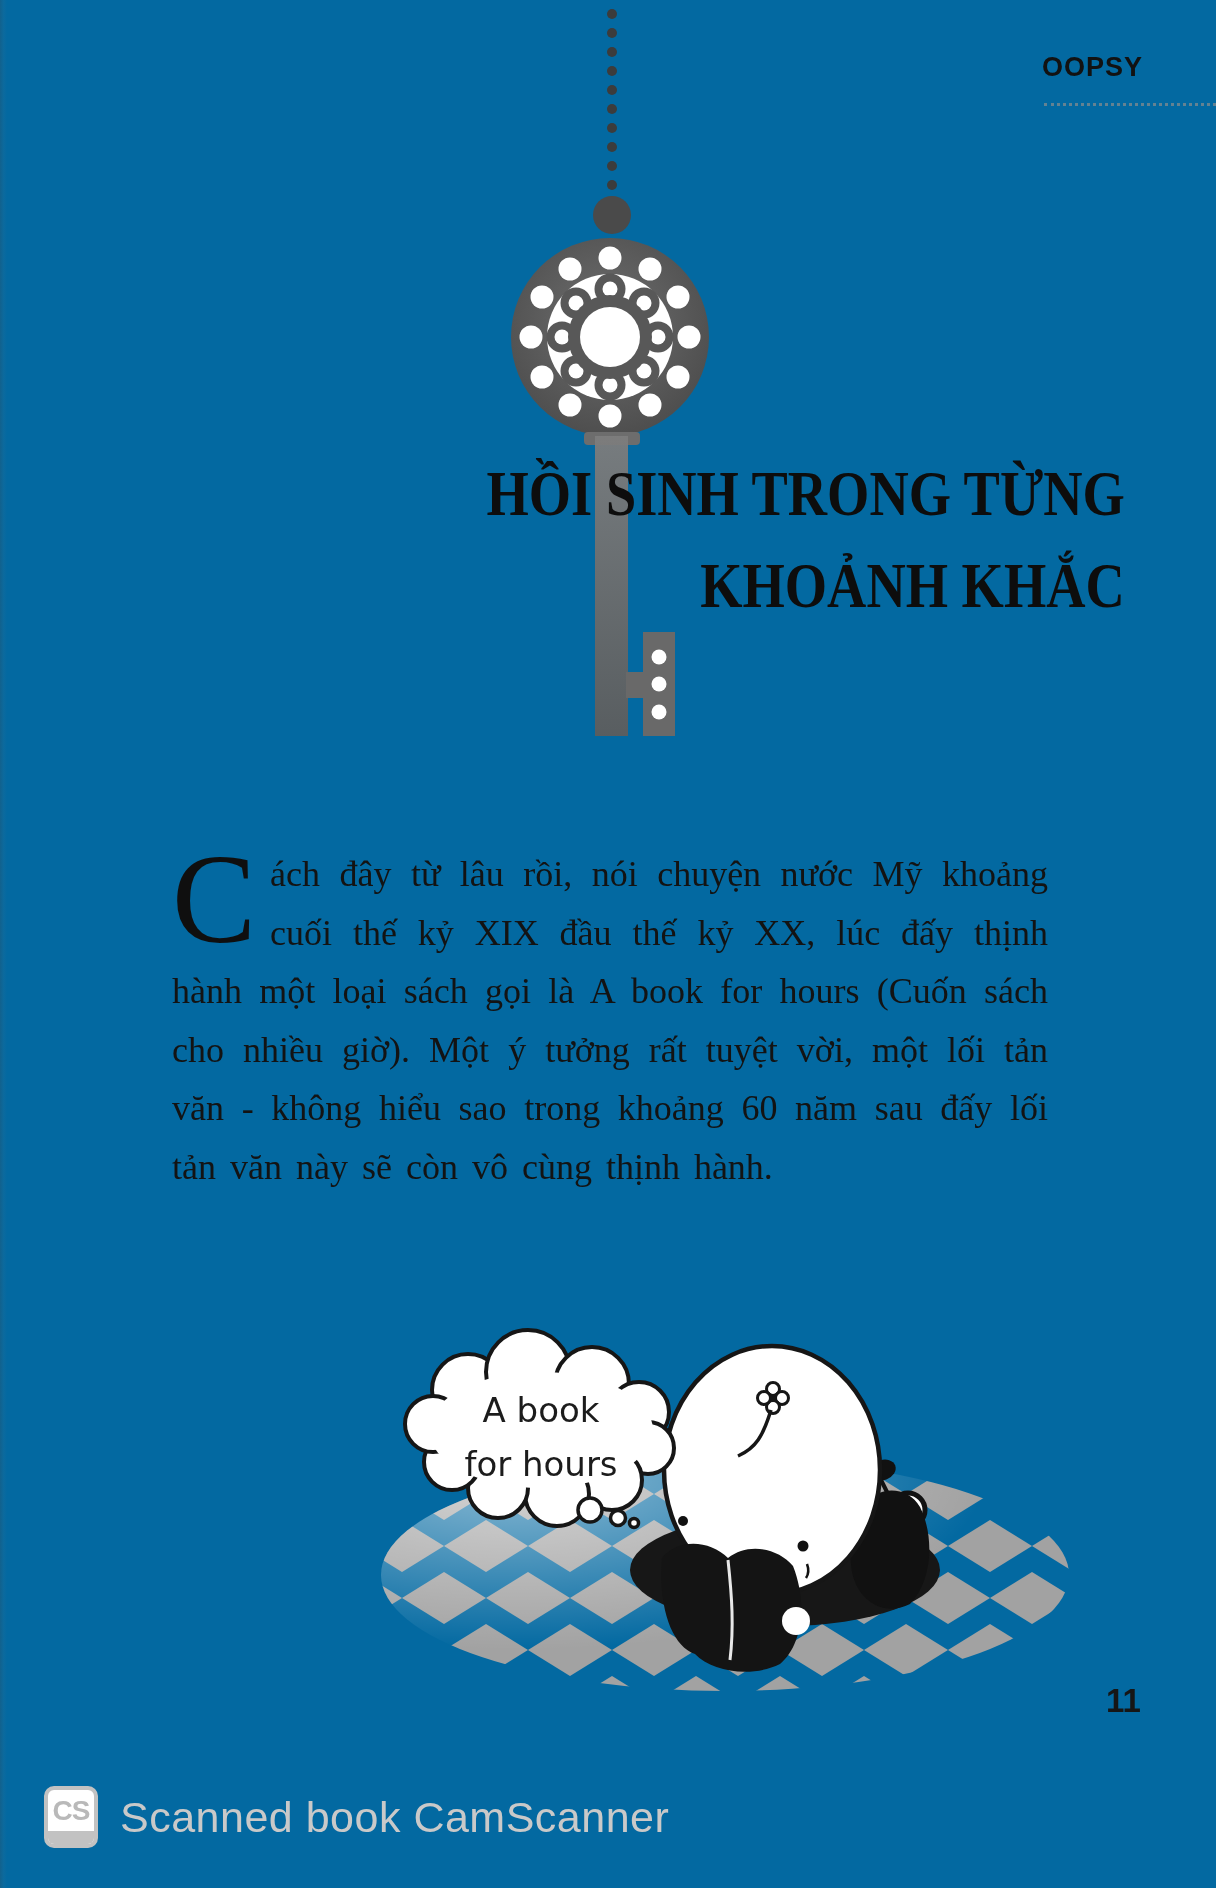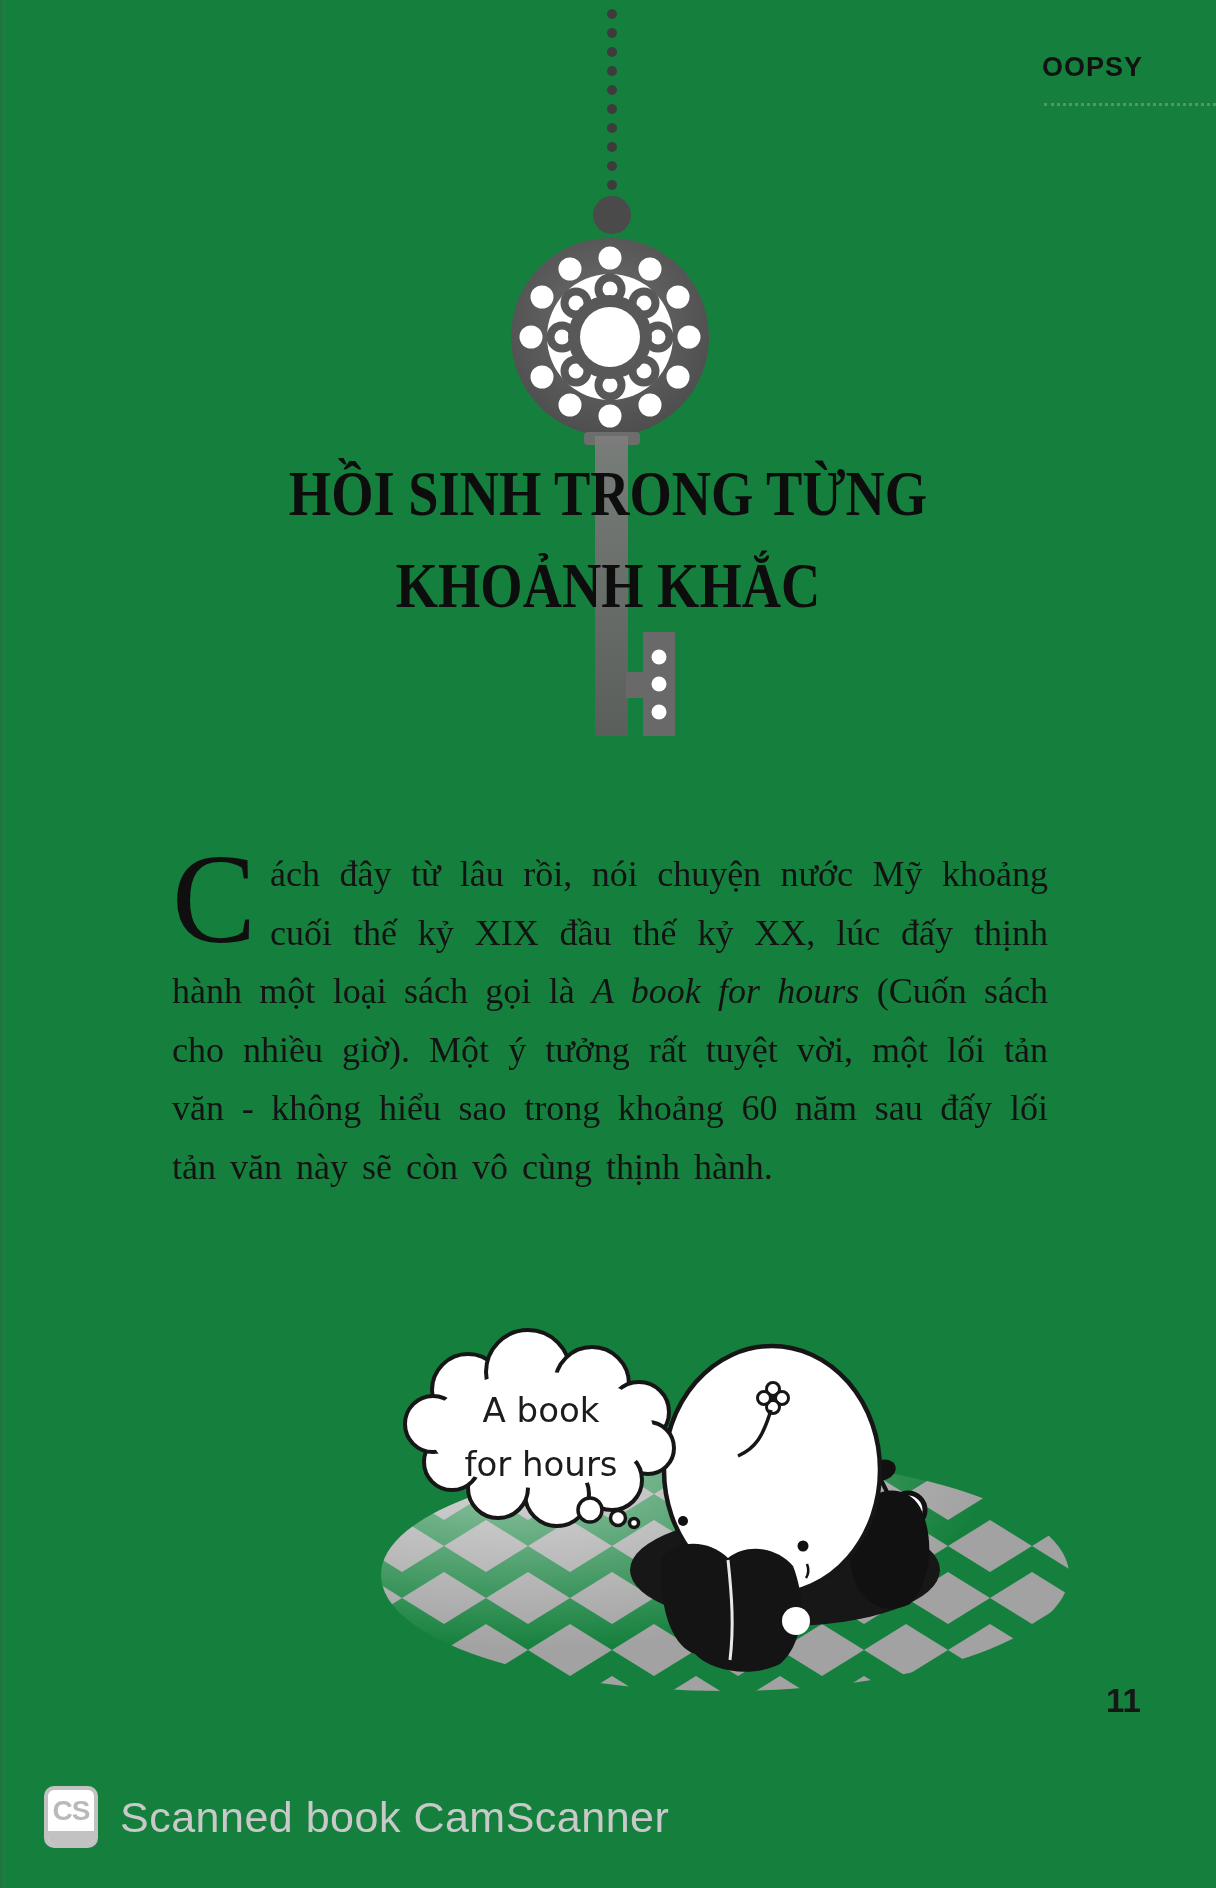--- a/index.html
+++ b/index.html
@@ -3,7 +3,7 @@
 <meta charset="utf-8">
 <style>
   html,body{margin:0;padding:0;background:#ffffff;}
-  .page{position:relative;width:1216px;height:1888px;background:#15803d;overflow:hidden;
+  .page{position:relative;width:1216px;height:1888px;background:#0369a1;overflow:hidden;
         font-family:"Liberation Serif",serif;color:#141414;}
   .left-edge{position:absolute;left:0;top:0;bottom:0;width:7px;
         background:linear-gradient(to right,rgba(70,70,70,.22),rgba(120,120,120,.07) 55%,transparent);}

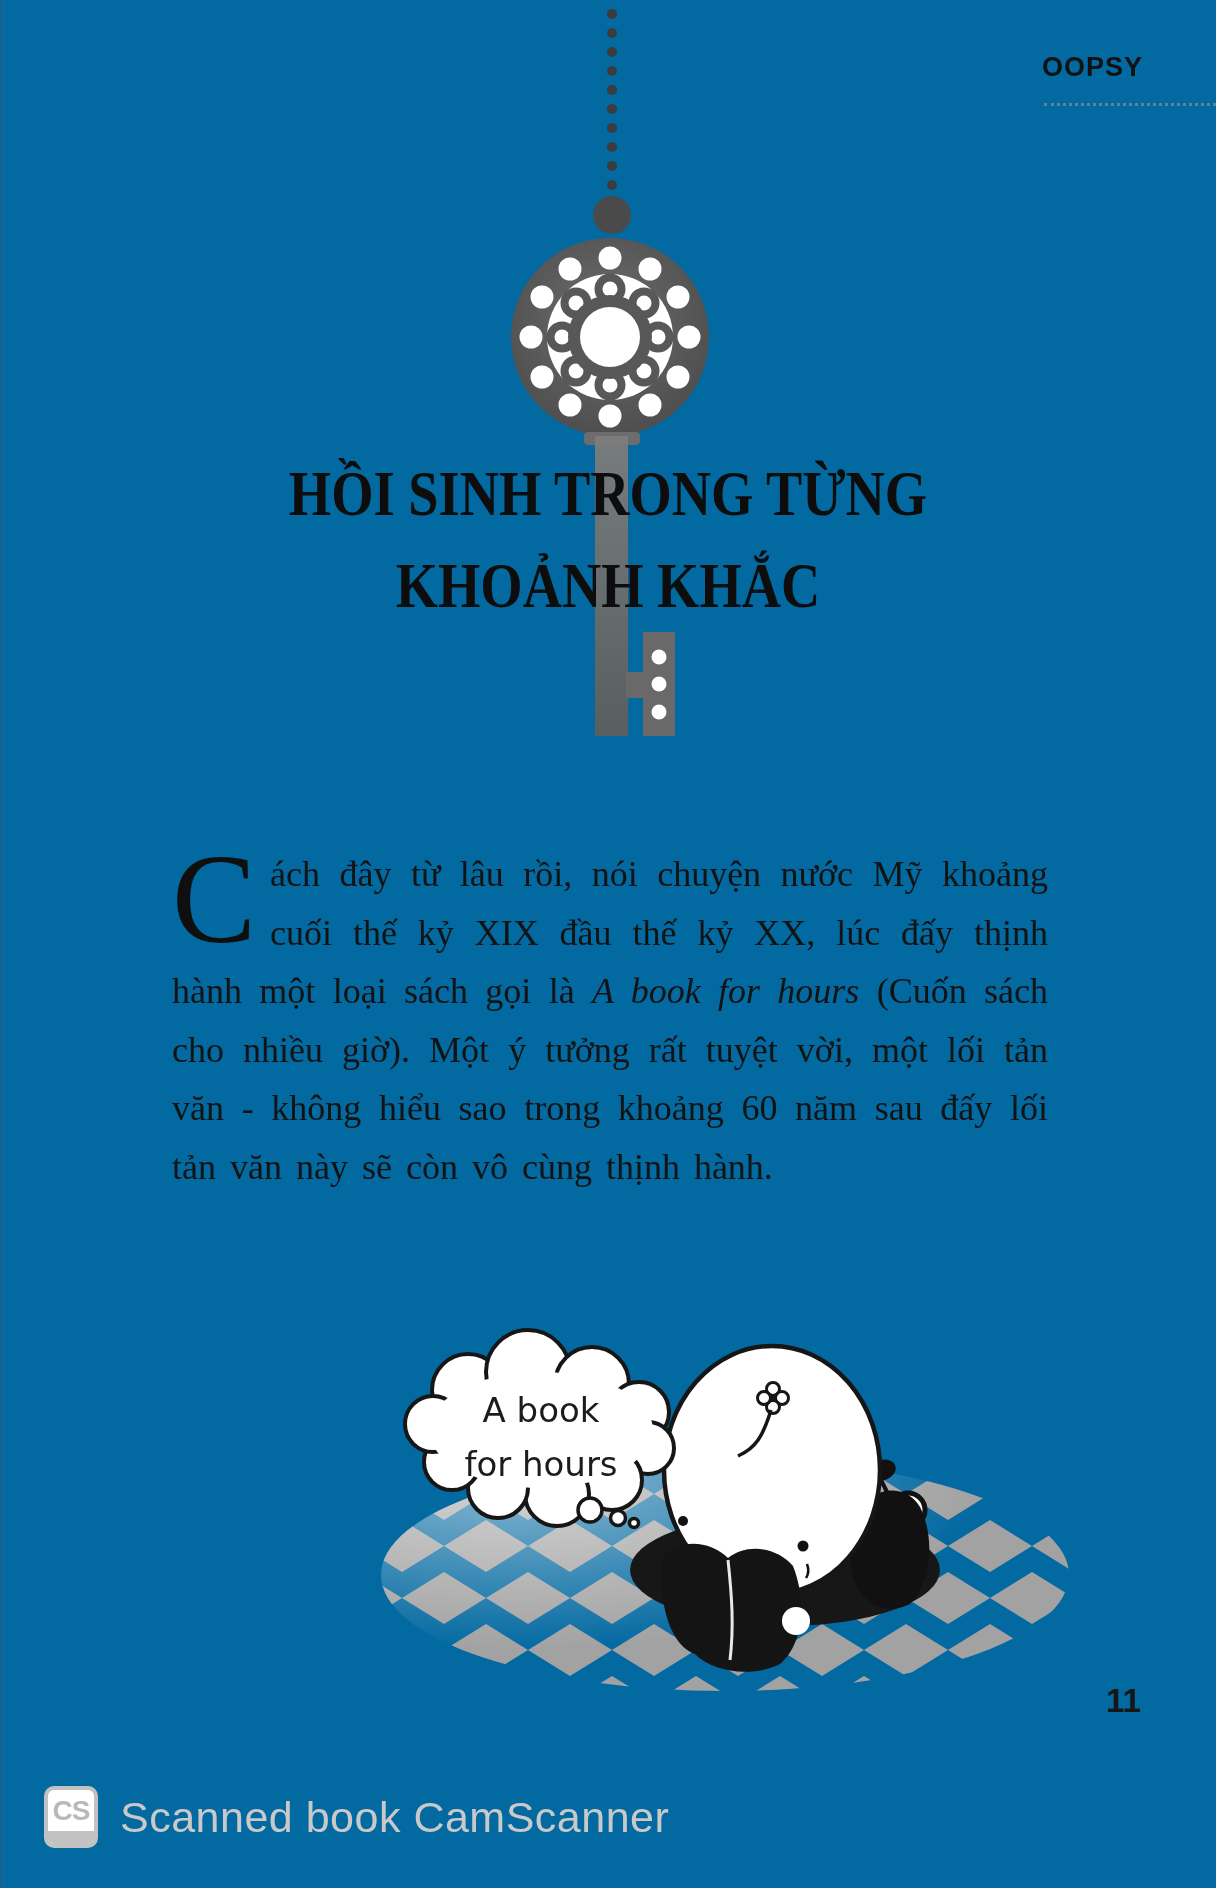--- a/index.html
+++ b/index.html
@@ -15,7 +15,7 @@
   
   .key{position:absolute;left:500px;top:0;z-index:1;}
   
-  .title{position:absolute;top:448px;left:0;width:100%;margin:0;text-align:center;
+  .title{position:absolute;top:448px;left:0;width:100%;margin:0;text-align:right;
         font:700 64px/92px "Liberation Serif",serif;color:#0d0d0d;z-index:3;}
   .tline{display:block;transform:scaleX(.85);}
   

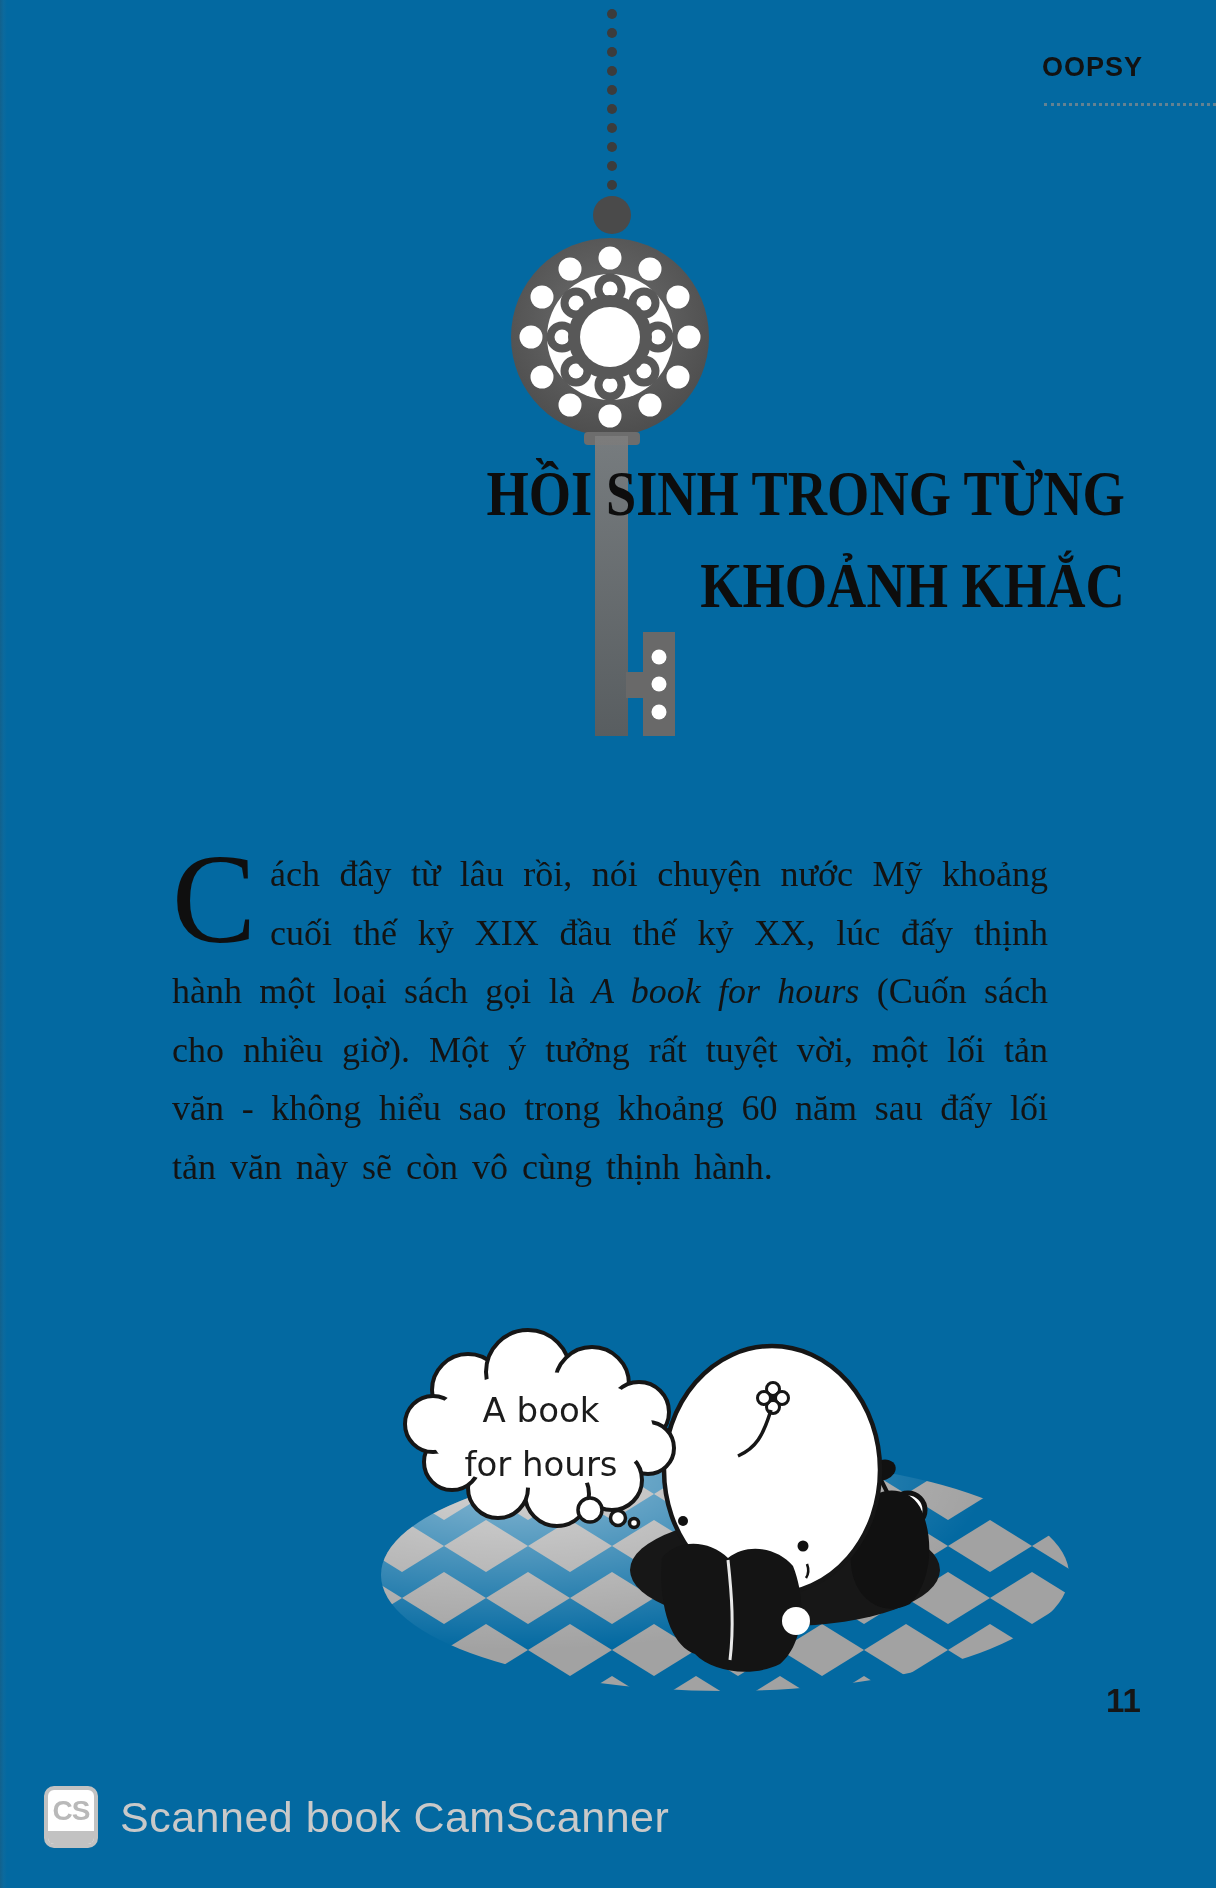--- a/index.html
+++ b/index.html
@@ -22,7 +22,7 @@
   .para{position:absolute;top:845px;left:172px;width:876px;margin:0;text-align:justify;
         font:400 36px/58.5px "Liberation Serif",serif;color:#131313;word-spacing:5px;z-index:2;}
   .dropcap{float:left;font-size:126px;line-height:97px;padding:6px 14px 0 0;color:#0f0f0f;}
-  .it{font-style:italic;}
+  .it{}
   
   .illus{position:absolute;left:360px;top:1312px;}
   

